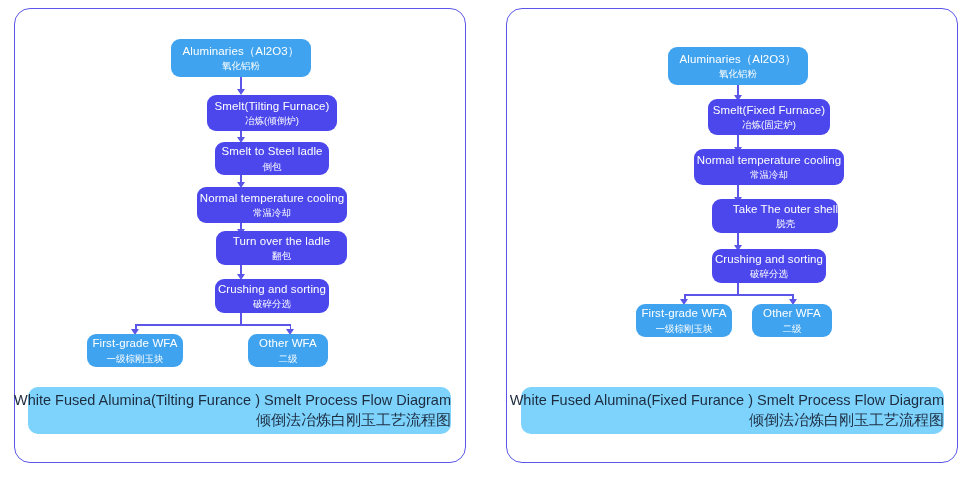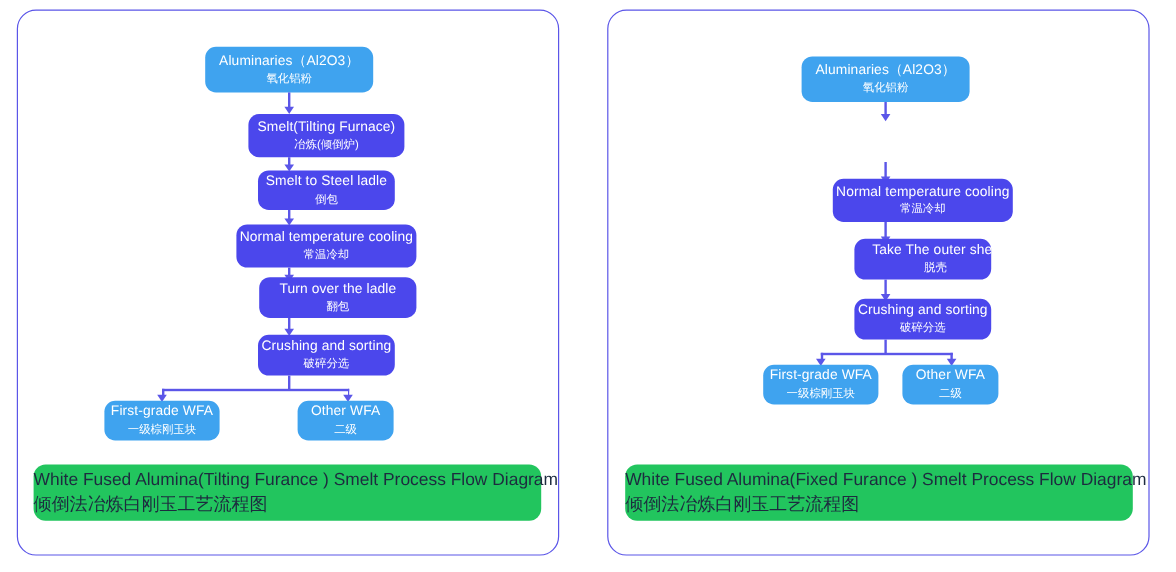--- a/index.html
+++ b/index.html
@@ -194,6 +194,10 @@
       <div class="vline" style="left:230.2px; top:76px; height:12px;"></div>
       <div class="arrow" style="left:226.5px; top:86px;"></div>
 
+      <div class="node purple" style="left:170px; top:90px; width:122px; height:36px;">
+        <span class="en">Smelt(Fixed Furnace)</span>
+        <span class="cn">冶炼(固定炉)</span>
+      </div>
       <div class="vline" style="left:230.2px; top:126px; height:14px;"></div>
       <div class="arrow" style="left:226.5px; top:138px;"></div>
 

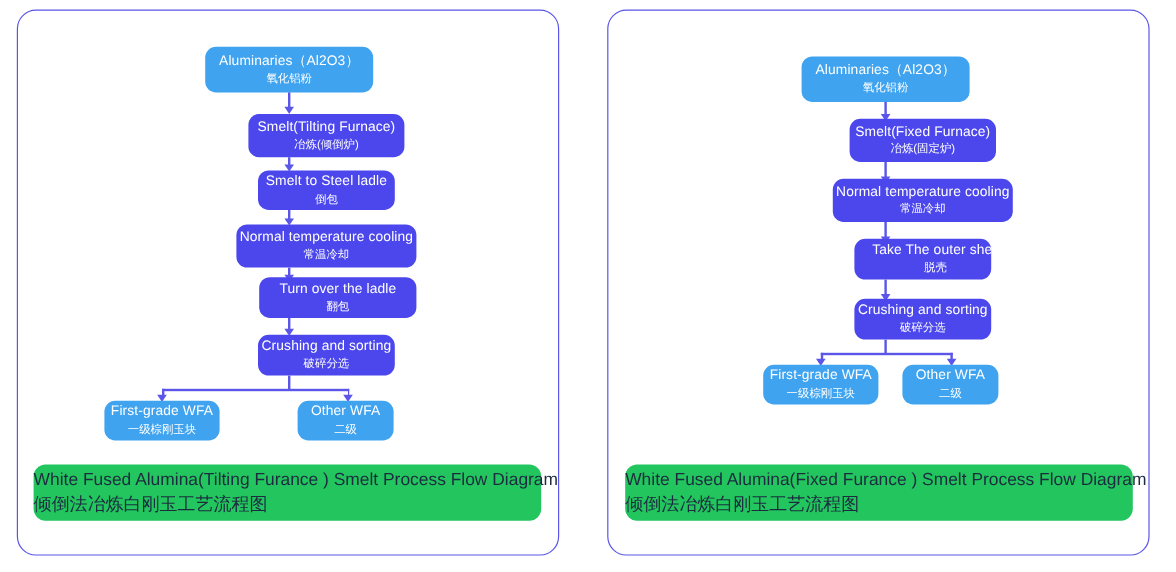--- a/index.html
+++ b/index.html
@@ -208,7 +208,7 @@
       <div class="vline" style="left:230.2px; top:176px; height:14px;"></div>
       <div class="arrow" style="left:226.5px; top:188px;"></div>
 
-      <div class="node purple" style="left:174px; top:190px; width:114px; height:34px;padding-left:29px;">
+      <div class="node purple" style="left:174px; top:190px; width:126px; height:34px;padding-left:29px;">
         <span class="en">Take The outer shell</span>
         <span class="cn">脱壳</span>
       </div>

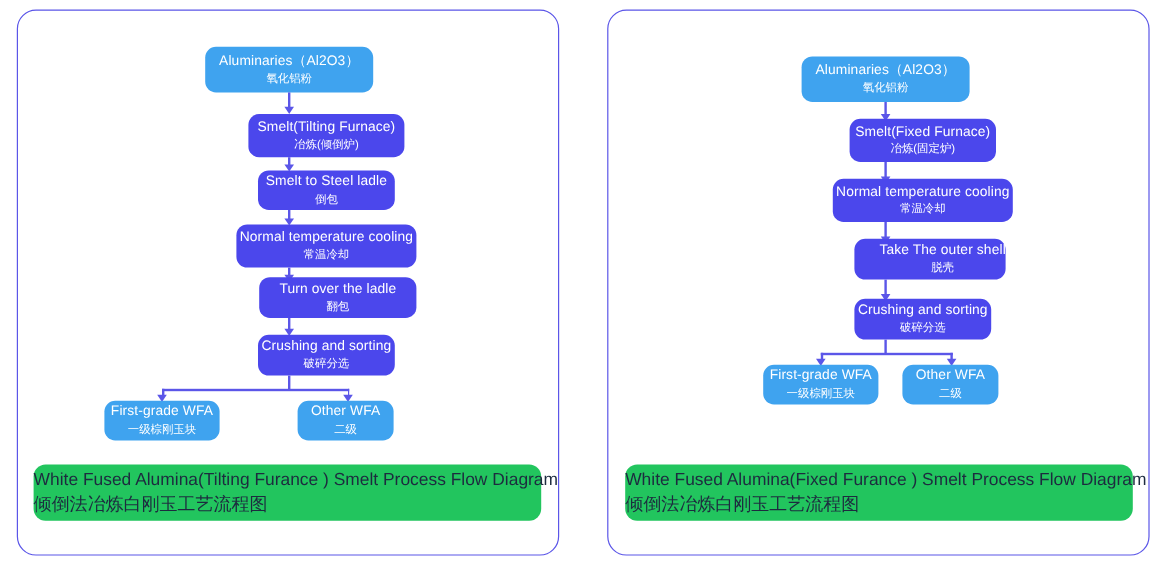--- a/index.html
+++ b/index.html
@@ -89,11 +89,11 @@
   
   .banner {
     position: absolute;
-    background: #22c55e;
+    background: #7dd3fc;
     border-radius: 10px;
     display: flex;
     flex-direction: column;
-    align-items: flex-start;
+    align-items: flex-end;
     justify-content: center;
     color: #22304a;
     text-align: center;

